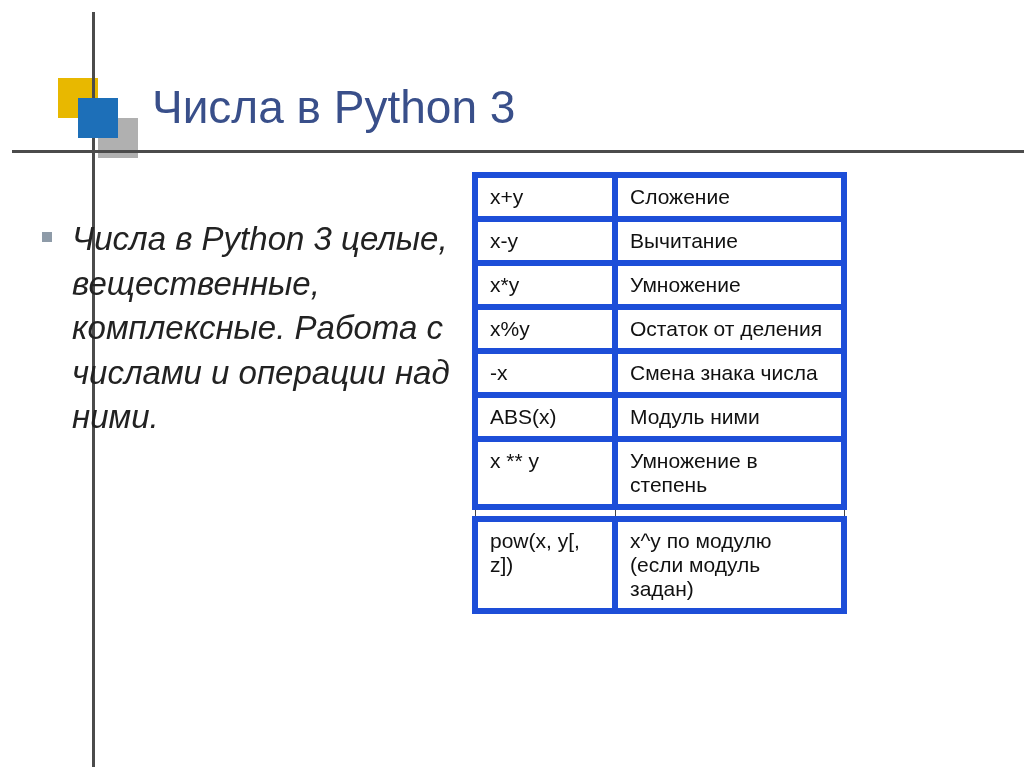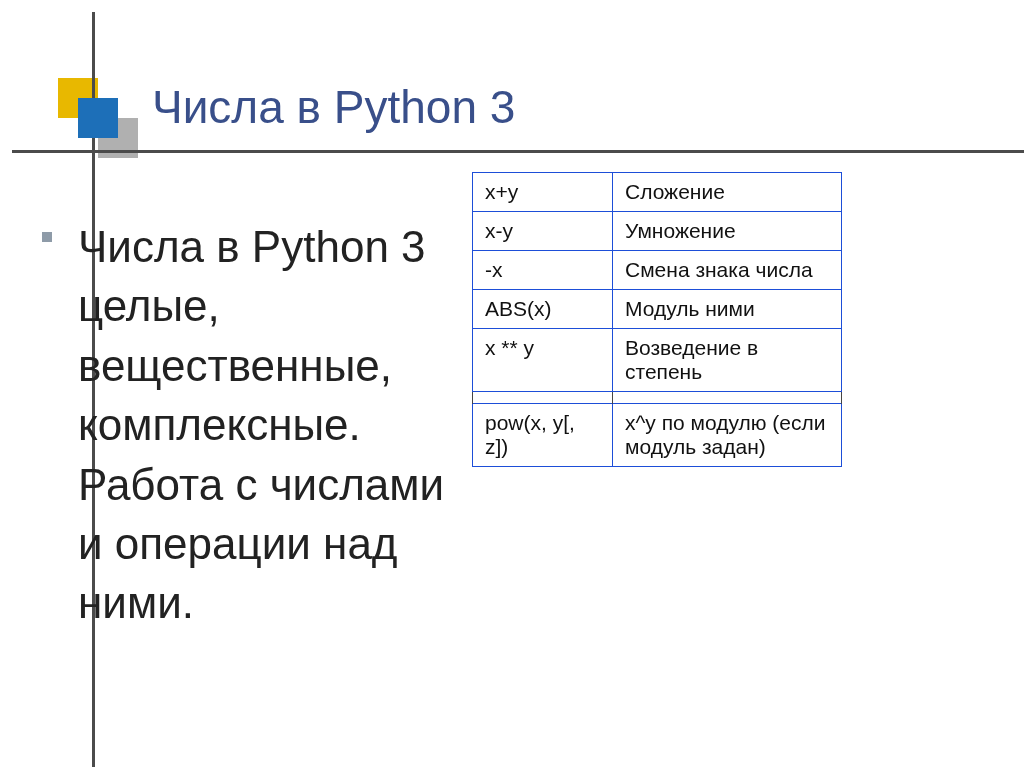--- a/index.html
+++ b/index.html
@@ -85,7 +85,7 @@
   color: #111;
 }
 td {
-  border: 1px solid #1d4ed8;
+  border: 6px solid #1d4ed8;
   padding: 7px 12px;
   vertical-align: top;
 }

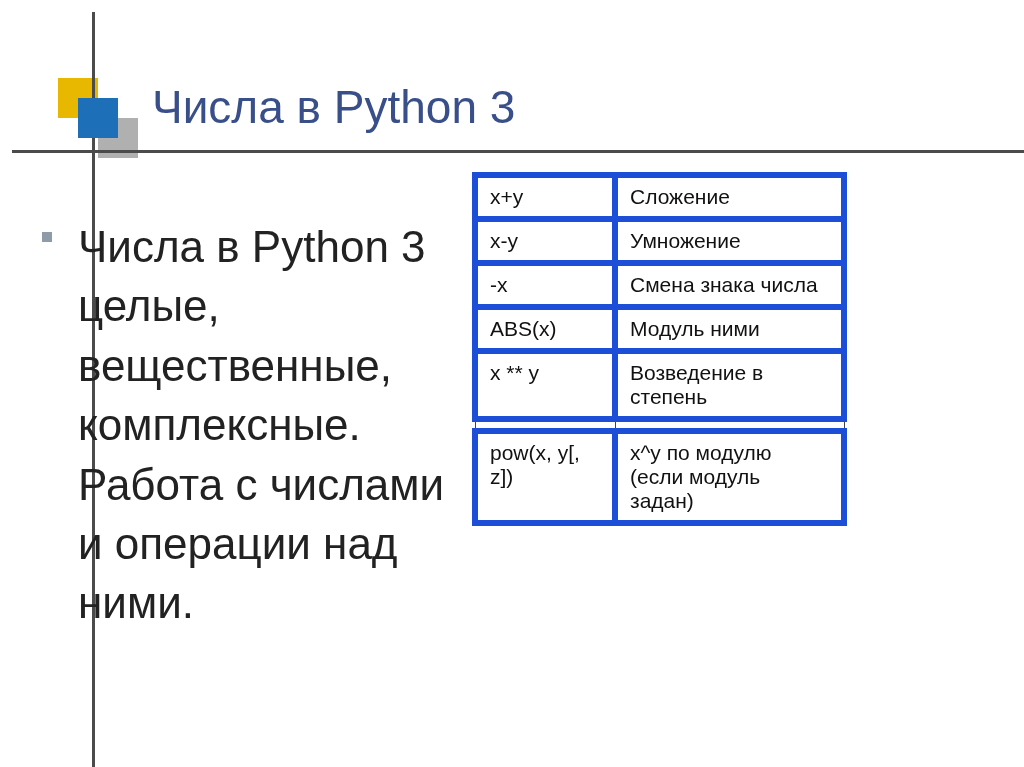--- a/index.html
+++ b/index.html
@@ -70,11 +70,12 @@
 .body-text {
   position: absolute;
   top: 205px;
-  left: 66px;
+  left: 60px;
   width: 380px;
-  font-size: 44px;
+  font-size: 33px;
   color: #222;
   line-height: 1.35;
+  font-style: italic;
 }
 table {
   position: absolute;

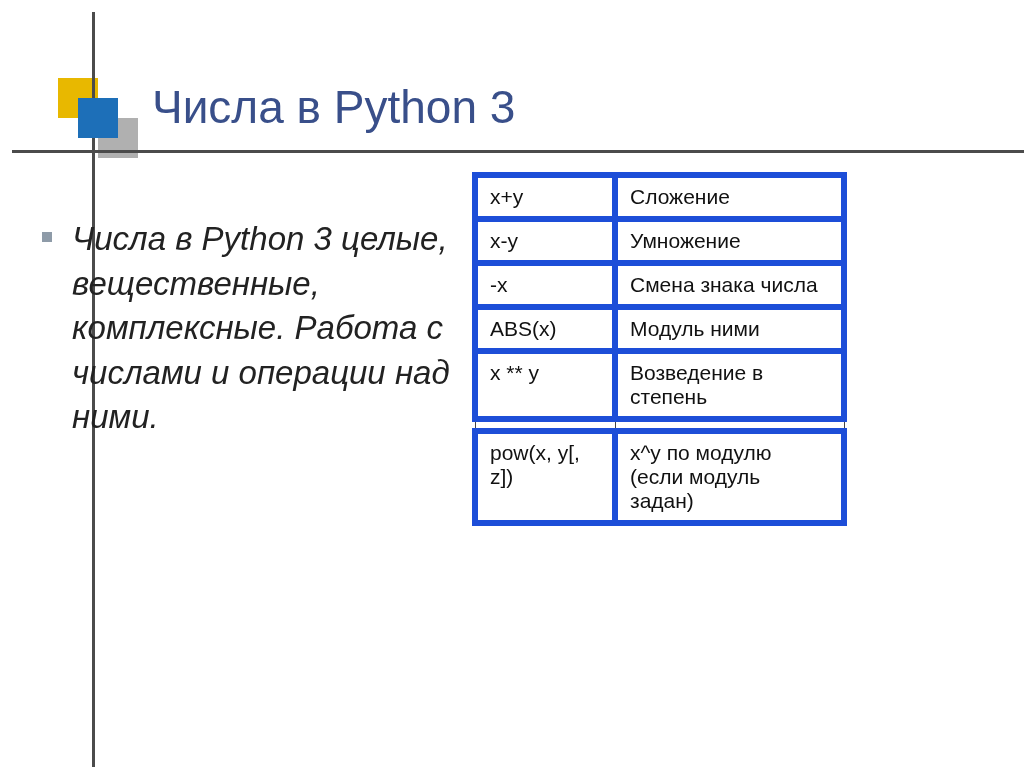--- a/index.html
+++ b/index.html
@@ -118,7 +118,7 @@
       </tr>
     <tr>
         <td class="op">x-y</td>
-        <td class="desc">Умножение</td>
+        <td class="desc">Вычитание</td>
       </tr>
     <tr>
         <td class="op">-x</td>

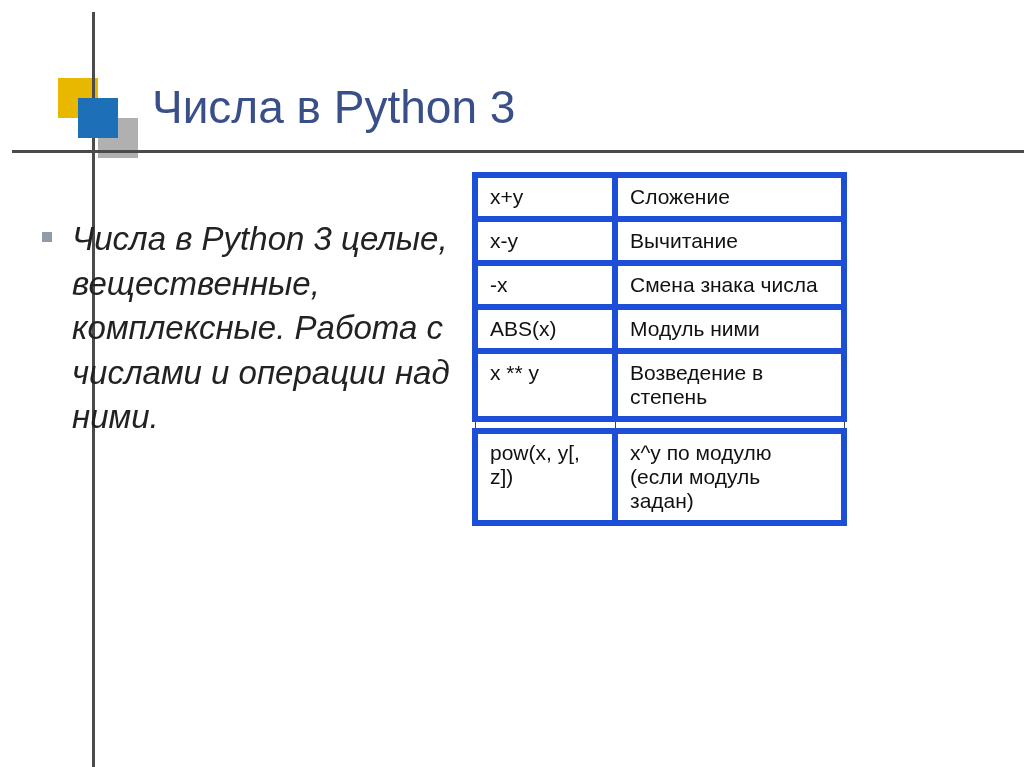--- a/index.html
+++ b/index.html
@@ -121,6 +121,10 @@
         <td class="desc">Вычитание</td>
       </tr>
     <tr>
+        <td class="op">x*y</td>
+        <td class="desc">Умножение</td>
+      </tr>
+    <tr>
         <td class="op">-x</td>
         <td class="desc">Смена знака числа</td>
       </tr>

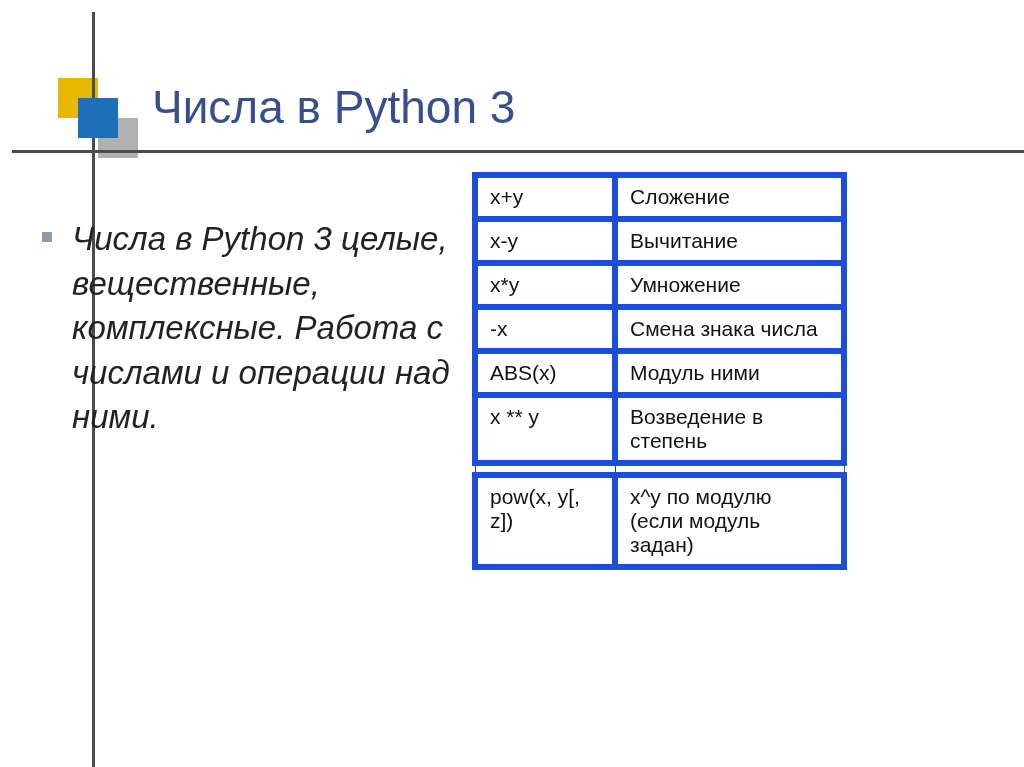--- a/index.html
+++ b/index.html
@@ -125,6 +125,10 @@
         <td class="desc">Умножение</td>
       </tr>
     <tr>
+        <td class="op">x%y</td>
+        <td class="desc">Остаток от деления</td>
+      </tr>
+    <tr>
         <td class="op">-x</td>
         <td class="desc">Смена знака числа</td>
       </tr>

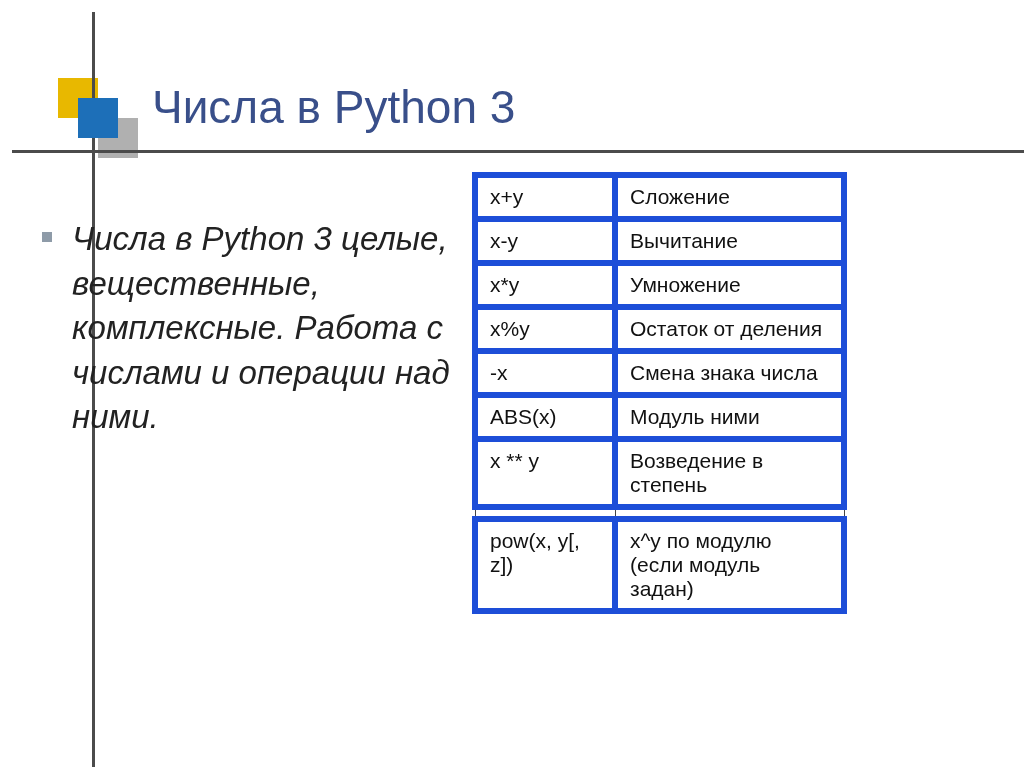--- a/index.html
+++ b/index.html
@@ -138,7 +138,7 @@
       </tr>
     <tr>
         <td class="op">x ** y</td>
-        <td class="desc">Возведение в степень</td>
+        <td class="desc">Умножение в степень</td>
       </tr>
     <tr class="gap">
         <td></td>

